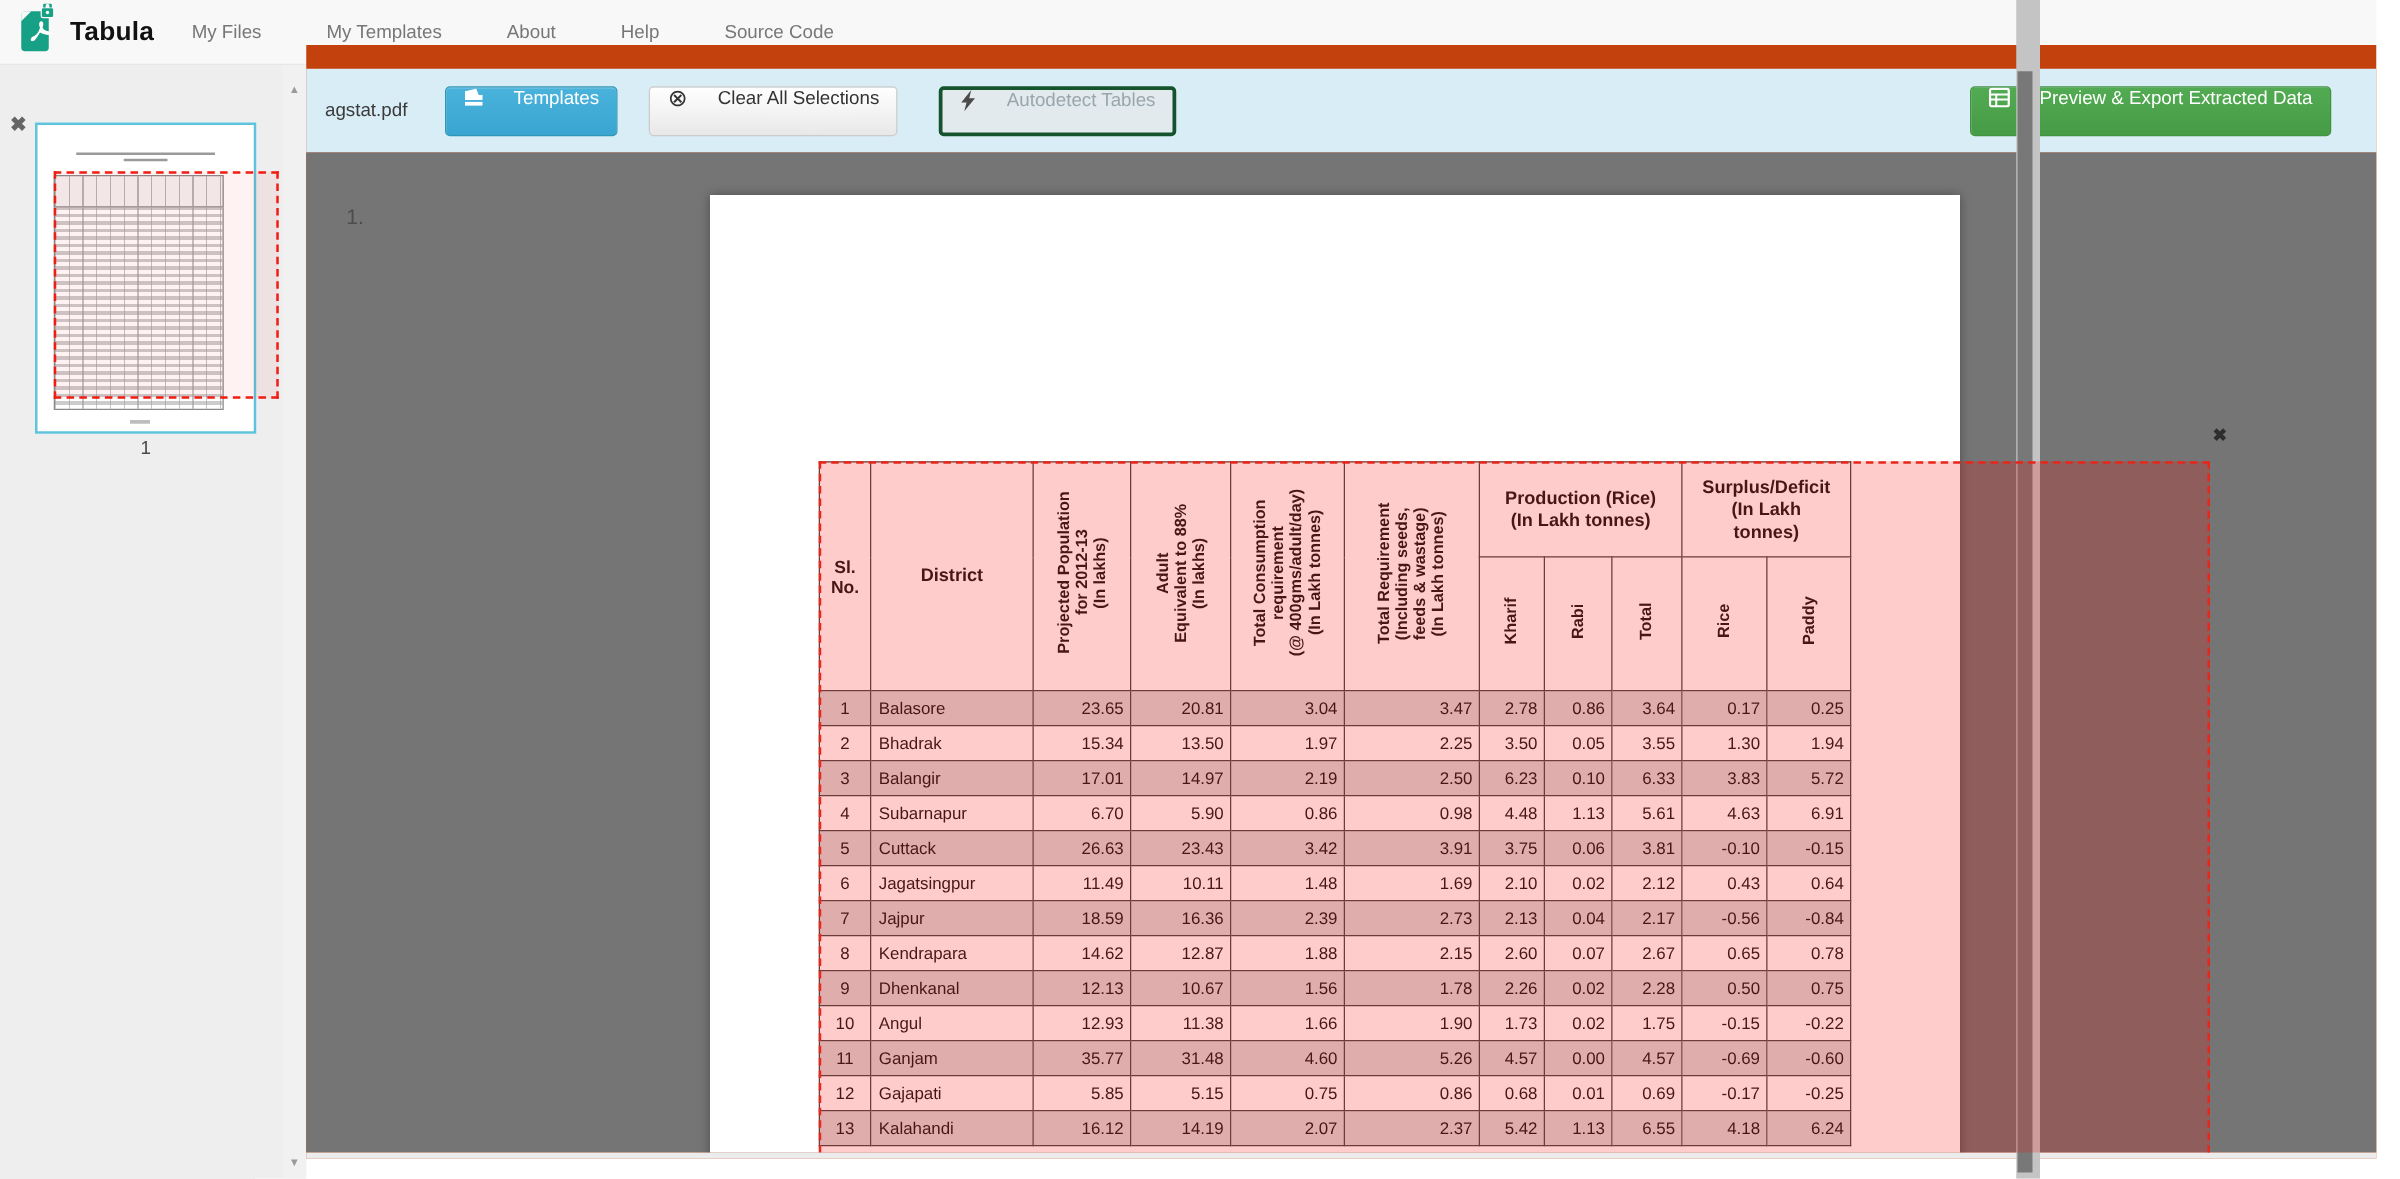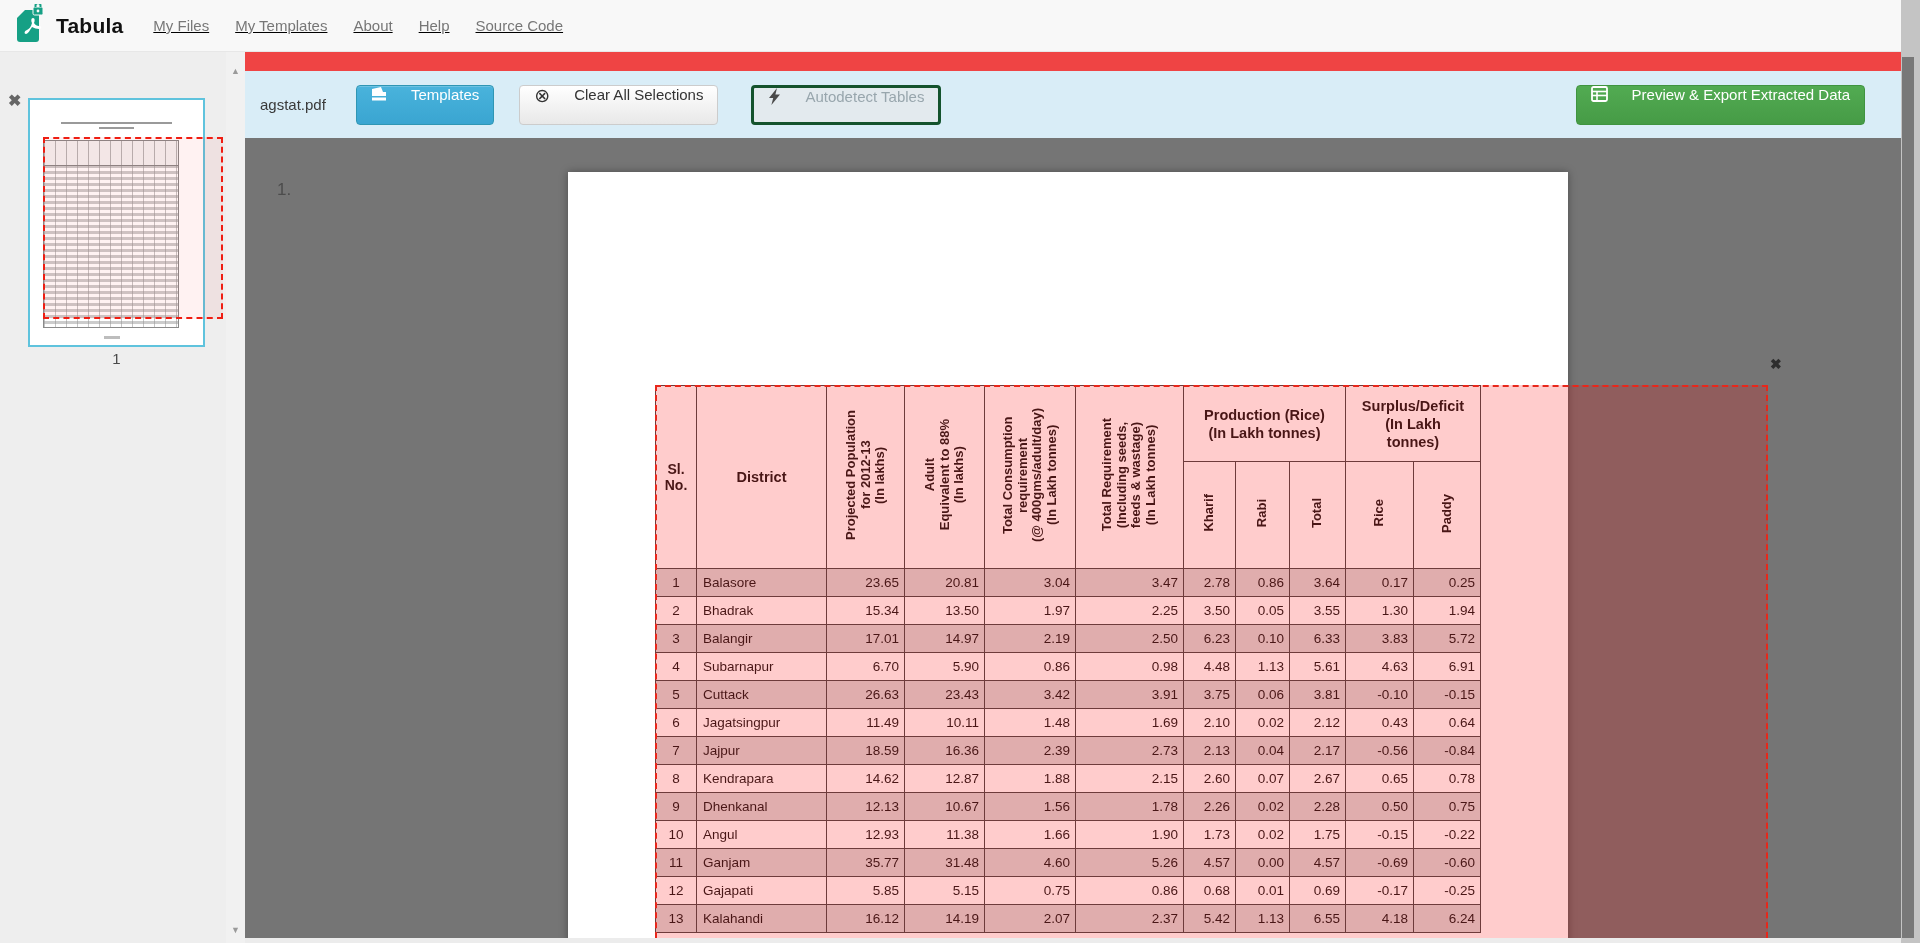--- a/index.html
+++ b/index.html
@@ -5,7 +5,7 @@
   * { margin:0; padding:0; box-sizing:border-box; }
   html,body { width:1920px; height:943px; overflow:hidden; background:#fff;
               font-family:"Liberation Sans", sans-serif; }
-  .app { position:relative; width:1920px; height:943px; background:#fff; }
+  .app { position:relative; width:1632px; height:943px; background:#fff; }
 
   
   .navbar { position:absolute; left:0; top:0; width:1901px; height:52px;

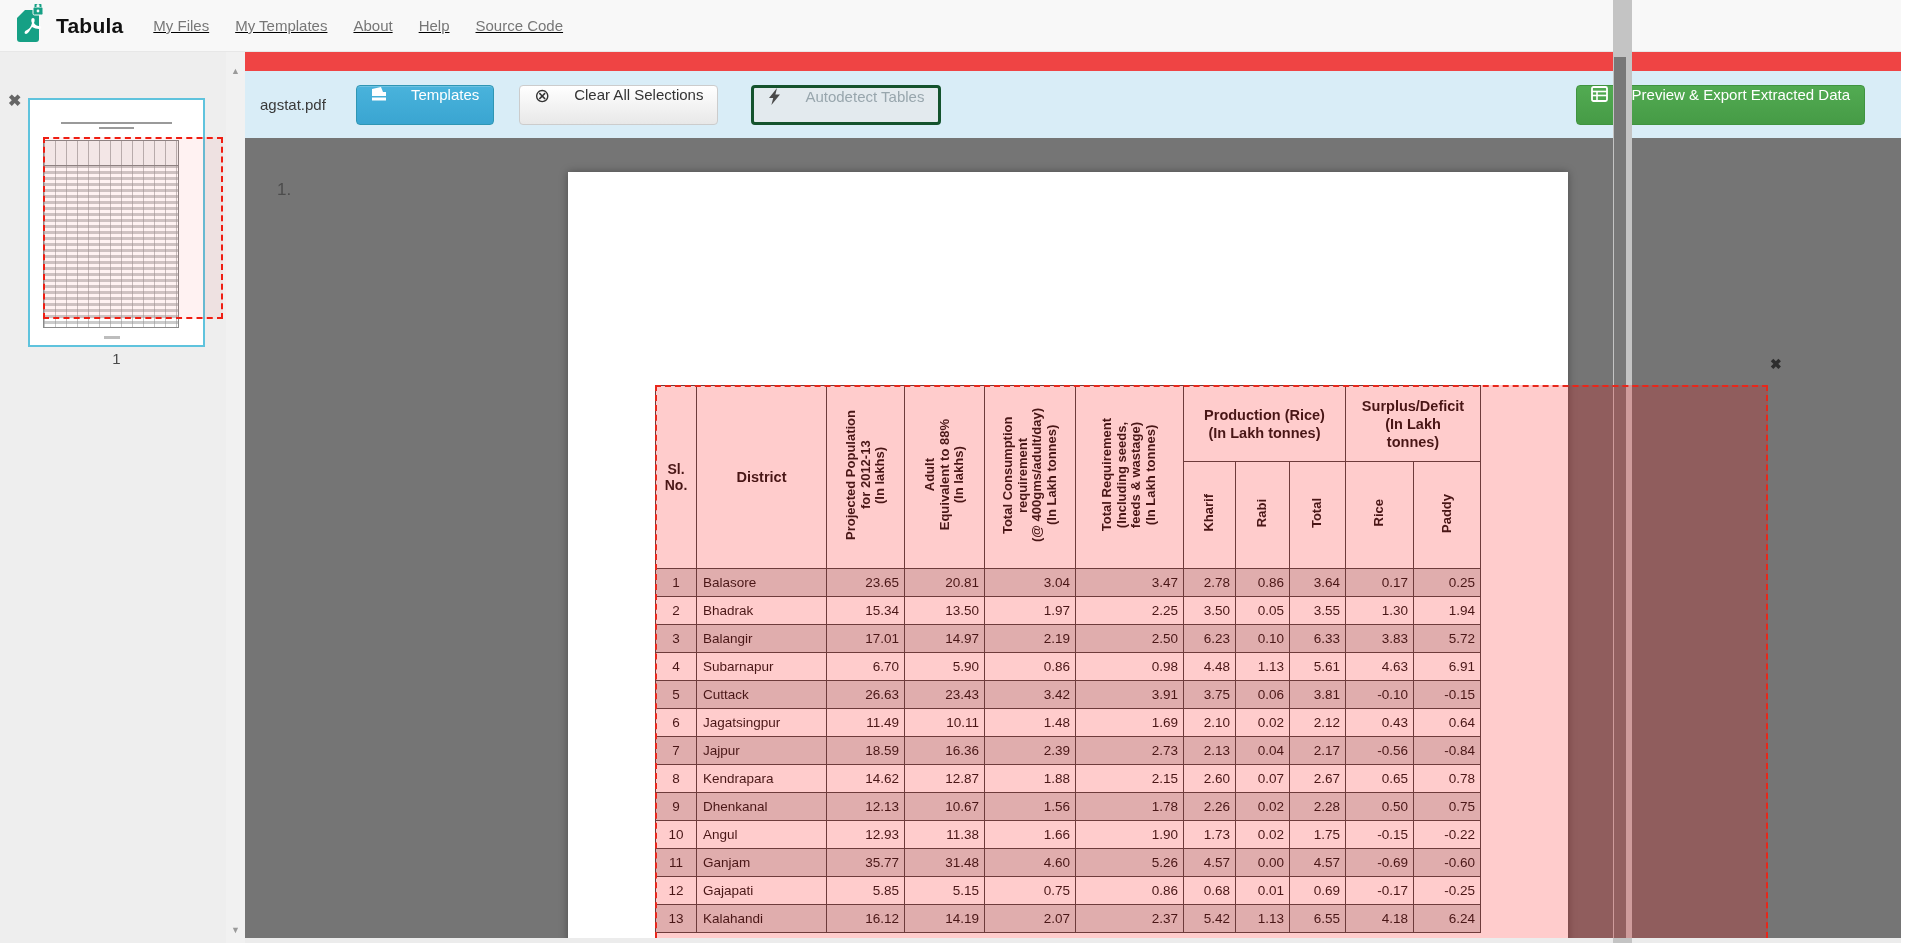--- a/index.html
+++ b/index.html
@@ -13,7 +13,7 @@
             display:flex; align-items:center; padding-left:14px; }
   .brand { display:flex; align-items:center; gap:10px; margin-right:30px; }
   .brand-name { font-size:21px; font-weight:bold; color:#111; letter-spacing:.2px; }
-  .nav-items { display:flex; align-items:center; gap:26px;text-decoration:underline; }
+  .nav-items { display:flex; align-items:center; gap:52px; }
   .nav-item { color:#777; font-size:15px; cursor:pointer; white-space:nowrap; }
   .nav-right { position:absolute; right:68px; top:0; height:52px; display:flex; align-items:center; }
   .nav-right .nav-item { color:#777; }

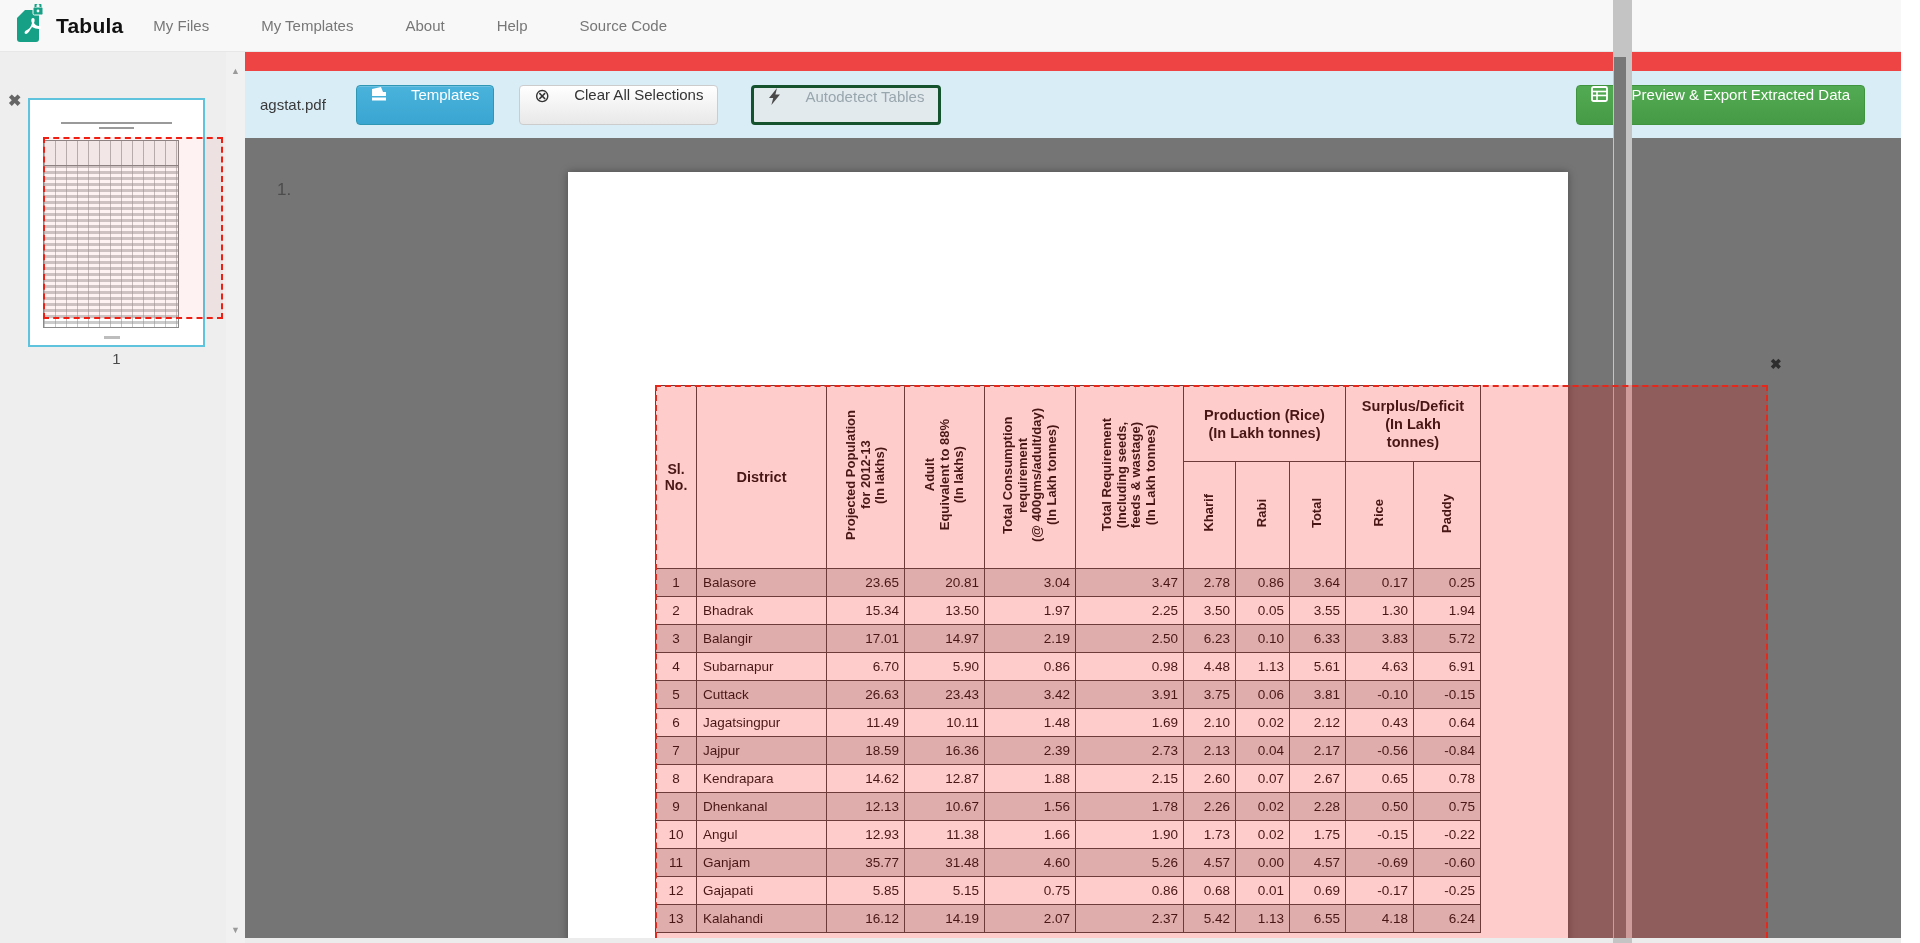--- a/index.html
+++ b/index.html
@@ -44,7 +44,7 @@
   .side-scroll .down { position:absolute; bottom:8px; left:0; width:19px; text-align:center; font-size:9px; color:#9a9a9a; cursor:pointer; }
 
   
-  .main { position:absolute; left:245px; top:52px; width:1656px; height:891px; background:#ef4444; }
+  .main { position:absolute; left:245px; top:36px; width:1656px; height:891px; background:#c2410c; }
 
   .toolbar { position:absolute; left:0; top:19px; width:1656px; height:67px; background:#d9edf7;
              display:flex; align-items:center; padding-left:15px; }

